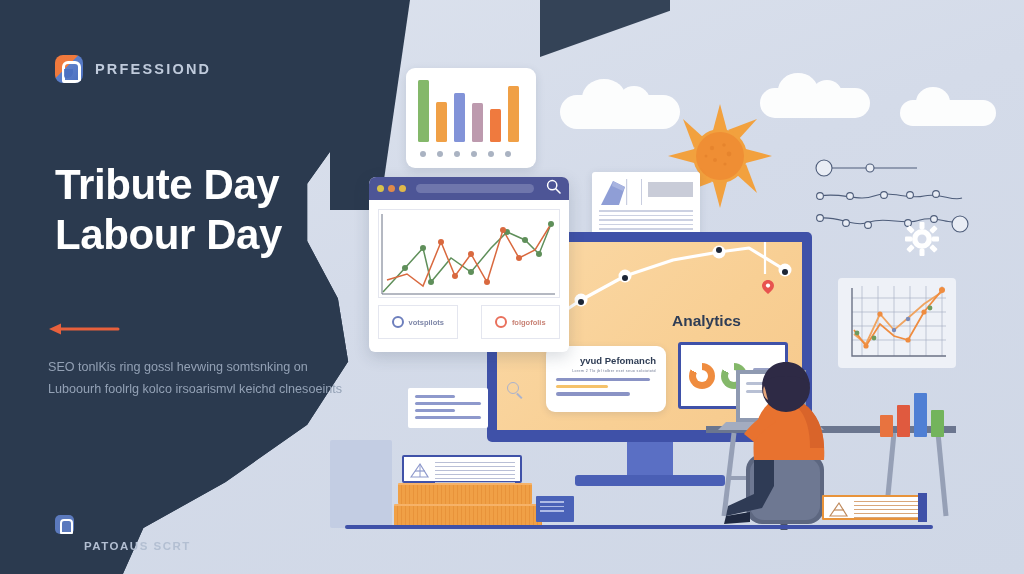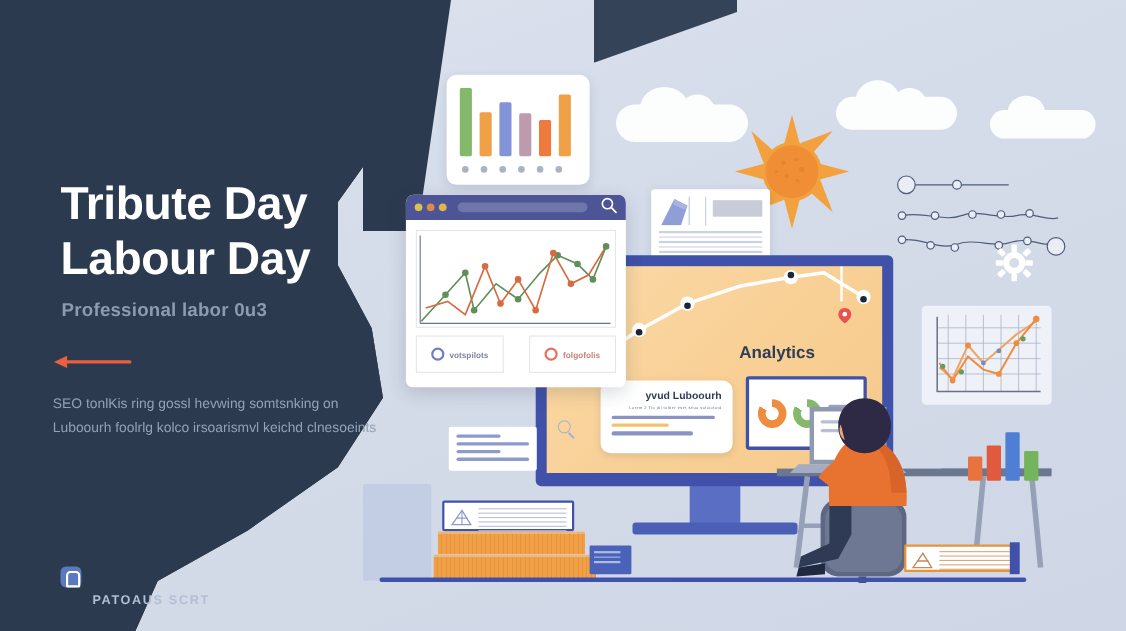--- a/index.html
+++ b/index.html
@@ -665,6 +665,10 @@
 
   <div class="floor-line"></div>
 
+  <div class="logo-row">
+    <div class="logo-mark"></div>
+    <div class="logo-text">PRFESSIOND</div>
+  </div>
 
   <div class="headline">
     <div>Tribute Day</div>

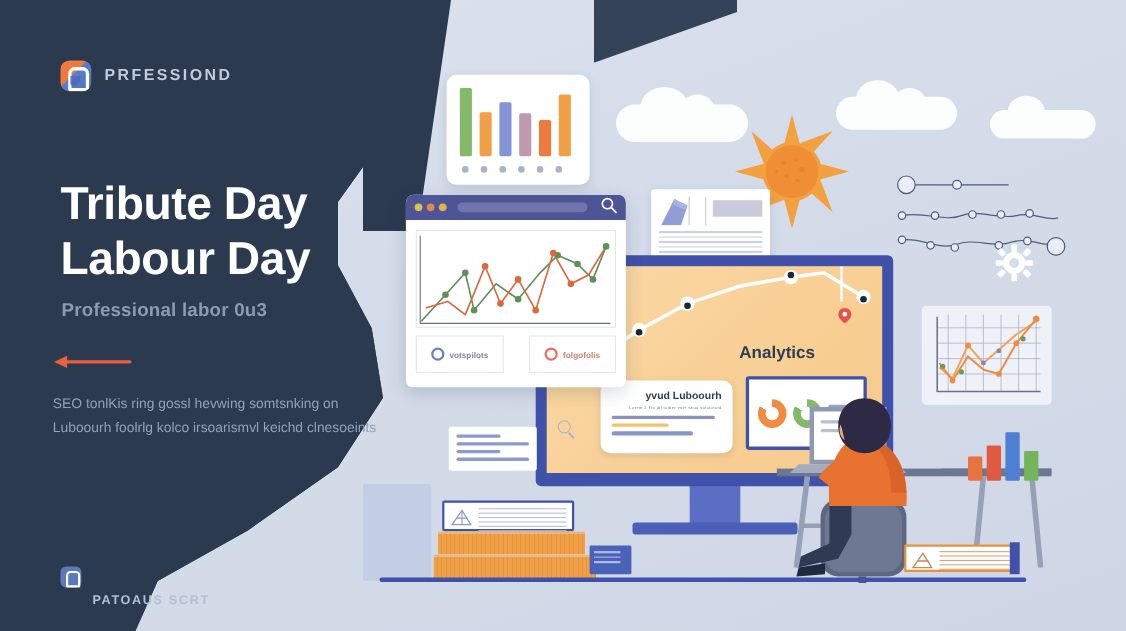--- a/index.html
+++ b/index.html
@@ -675,7 +675,6 @@
     <div>Labour Day</div>
   </div>
 
-  <div class="subtitle">Professional labor 0u3</div>
 
   <div class="arrow">
     <svg width="72" height="14" viewBox="0 0 72 14">

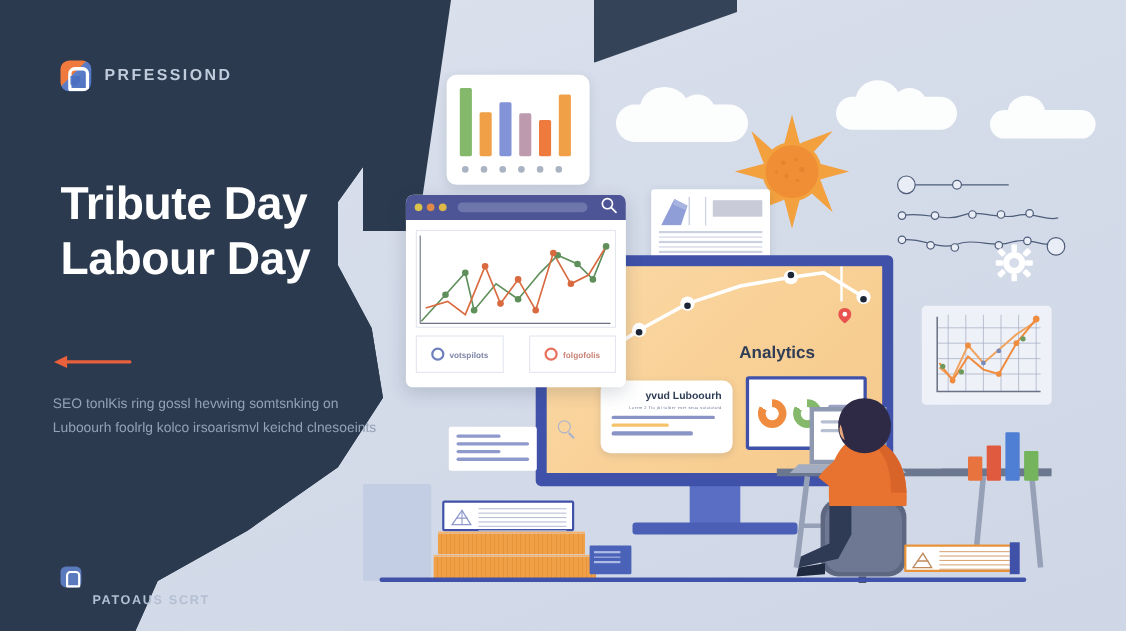--- a/index.html
+++ b/index.html
@@ -457,7 +457,7 @@
       <div class="analytics-label">Analytics</div>
 
       <div class="perf-card">
-        <div class="perf-title">yvud Luboourh</div>
+        <div class="perf-title">yvud Pefomanch</div>
         <div class="perf-sub">Lorem 2    Tlo     jbl     tolber eset  seuo soloiototd</div>
         <div class="perf-bars">
           <i class="w"></i>

